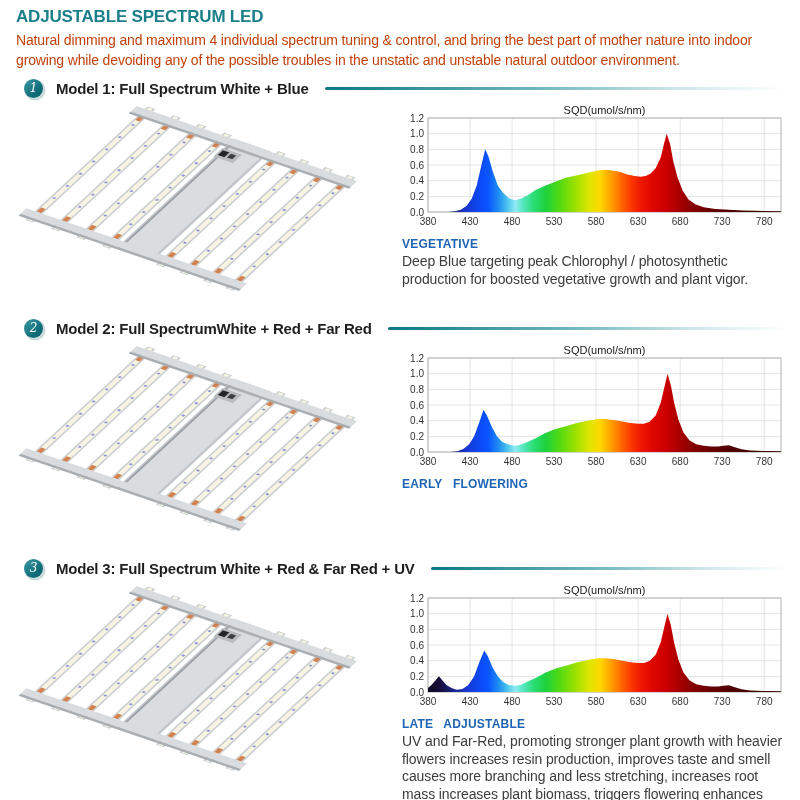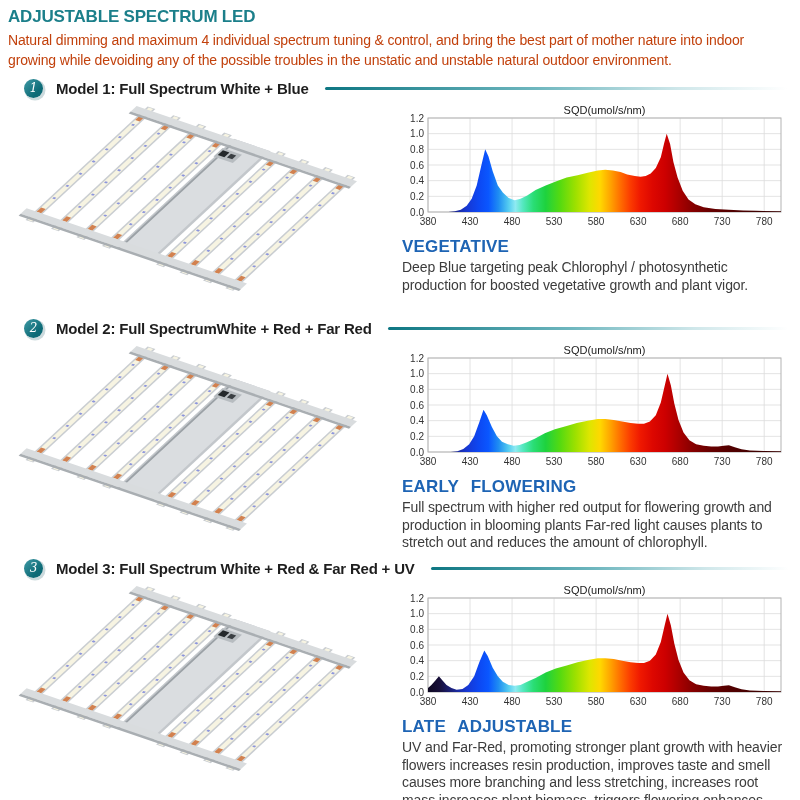--- a/index.html
+++ b/index.html
@@ -8,7 +8,7 @@
   .page{position:absolute;inset:0;}
 
   
-  .hdr{padding:5px 8px 0 8px;}
+  .hdr{padding:5px 8px 0 16px;}
   .hdr h1{margin:2px 0 3px 0;font-size:17px;font-weight:bold;color:var(--teal,#1b7f8a);
           letter-spacing:-0.2px;}
   .hdr p{margin:0;font-size:14px;line-height:1.45;color:#c2410c;width:784px;letter-spacing:-0.15px;}

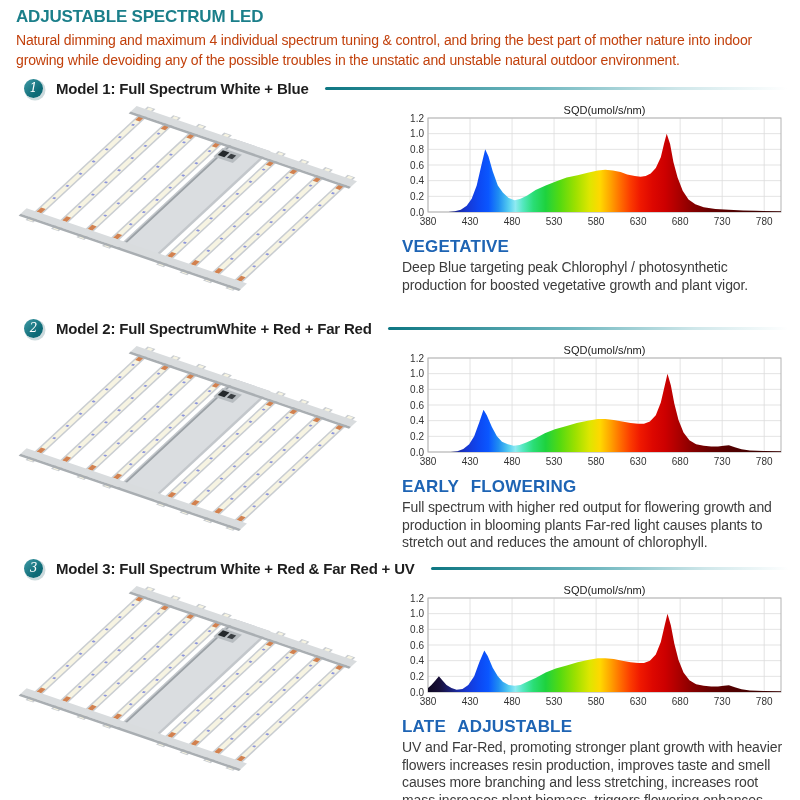--- a/index.html
+++ b/index.html
@@ -30,7 +30,7 @@
   .fixture-svg{width:374px;height:200px;display:block;}
   .chart-col{width:395px;}
   svg.chart{width:388px;height:128px;display:block;margin-top:2px;}
-  .stage{margin:5px 0 2px 4px;font-size:17px;font-weight:bold;color:var(--blue,#1e64b4);
+  .stage{margin:5px 0 2px 4px;font-size:12px;font-weight:bold;color:var(--blue,#1e64b4);
          word-spacing:7px;letter-spacing:0.2px;}
   .desc{margin:0 0 0 4px;font-size:14px;line-height:1.25;width:392px;color:#3c3c3c;
         letter-spacing:-0.1px;}

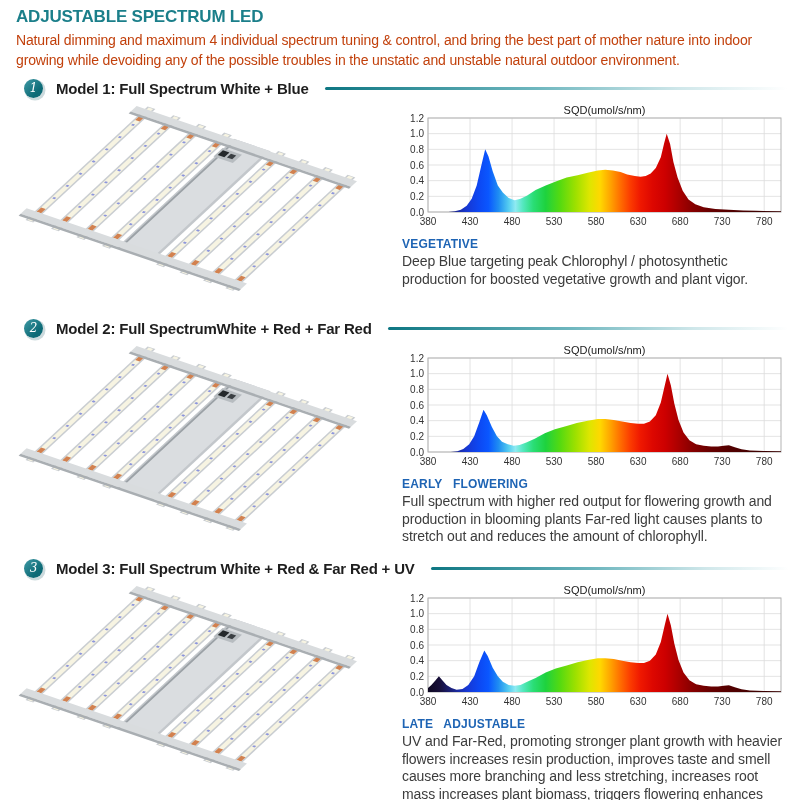--- a/index.html
+++ b/index.html
@@ -415,7 +415,6 @@
               <text x="366.19047619047615" y="121" text-anchor="middle" font-size="10" fill="#333" font-family="Liberation Sans, sans-serif">780</text>
             </svg>
         <h3 class="stage">EARLY FLOWERING</h3>
-        <p class="desc">Full spectrum with higher red output for flowering growth and production in blooming plants Far-red light causes plants to stretch out and reduces the amount of chlorophyll.</p>
       </div>
     </div>
   </section>

